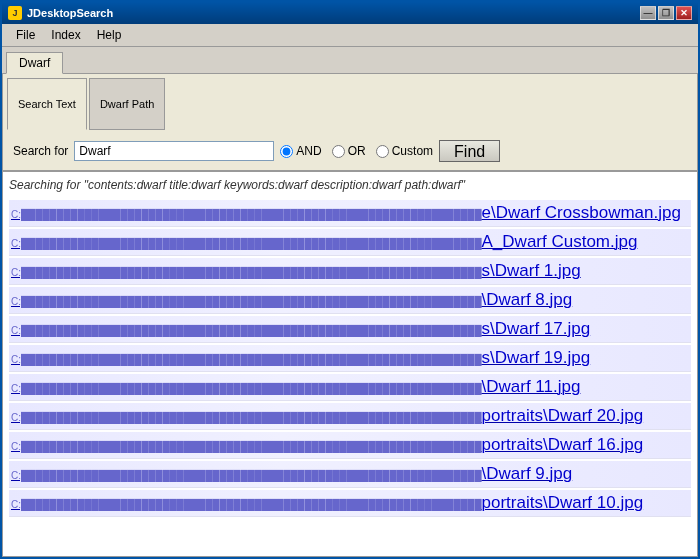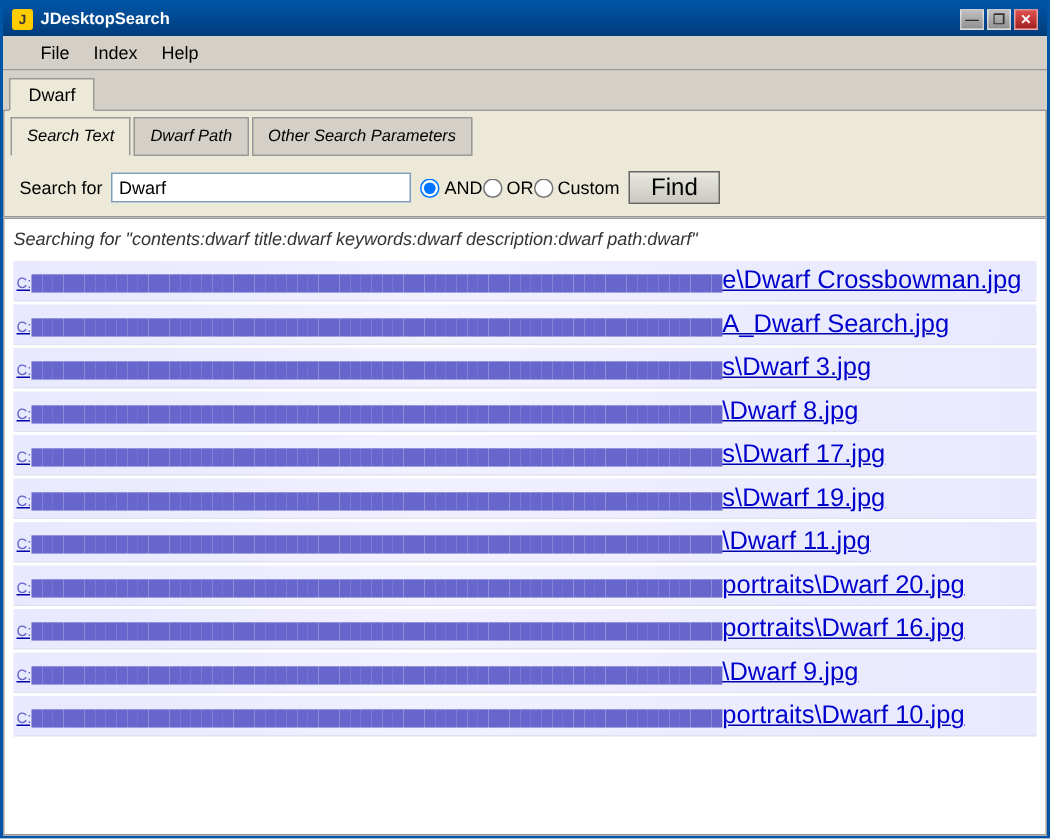--- a/index.html
+++ b/index.html
@@ -85,7 +85,7 @@
     .menu-bar {
       background: #d4d0c8;
       border-bottom: 1px solid #999;
-      padding: 2px 19px;
+      padding: 2px 8px;
       display: flex;
       gap: 4px;
       flex-shrink: 0;

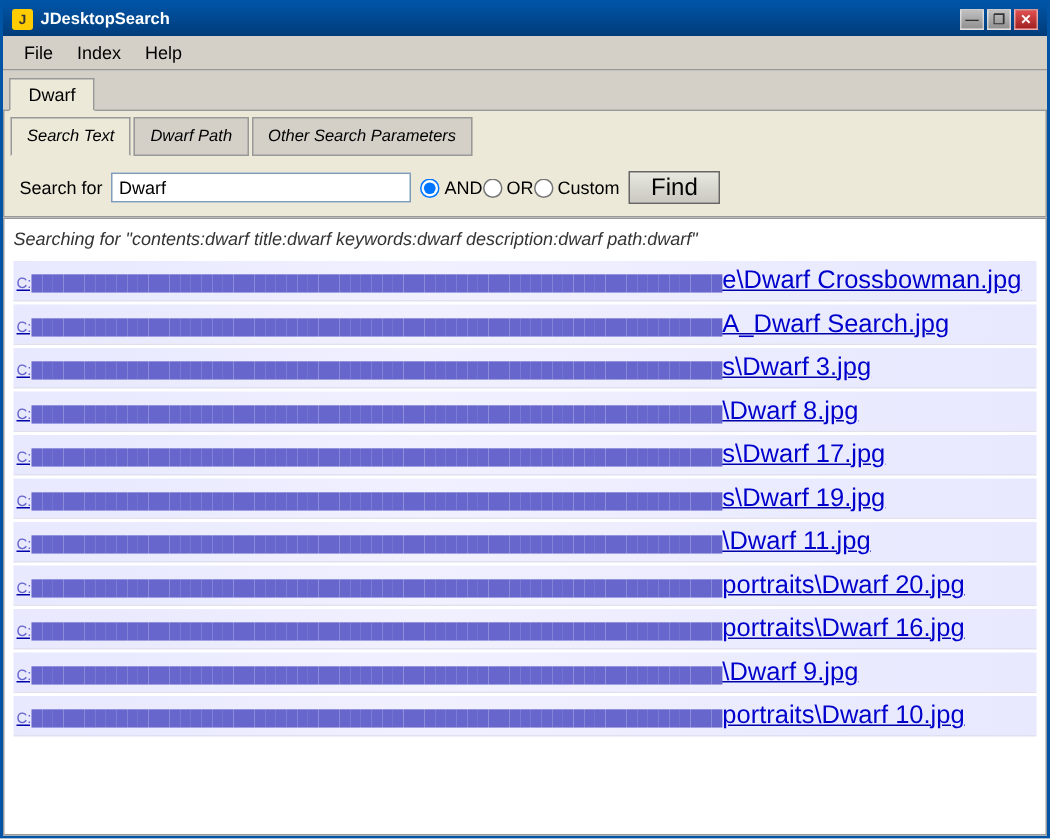--- a/index.html
+++ b/index.html
@@ -137,12 +137,11 @@
     }
 
     .search-tab {
-      padding: 6px 10px;
+      padding: 19px 10px;
       border: 1px solid #999;
       background: #d4d0c8;
       cursor: pointer;
       font-size: 11px;
-      font-style: italic;
     }
 
     .search-tab.active {

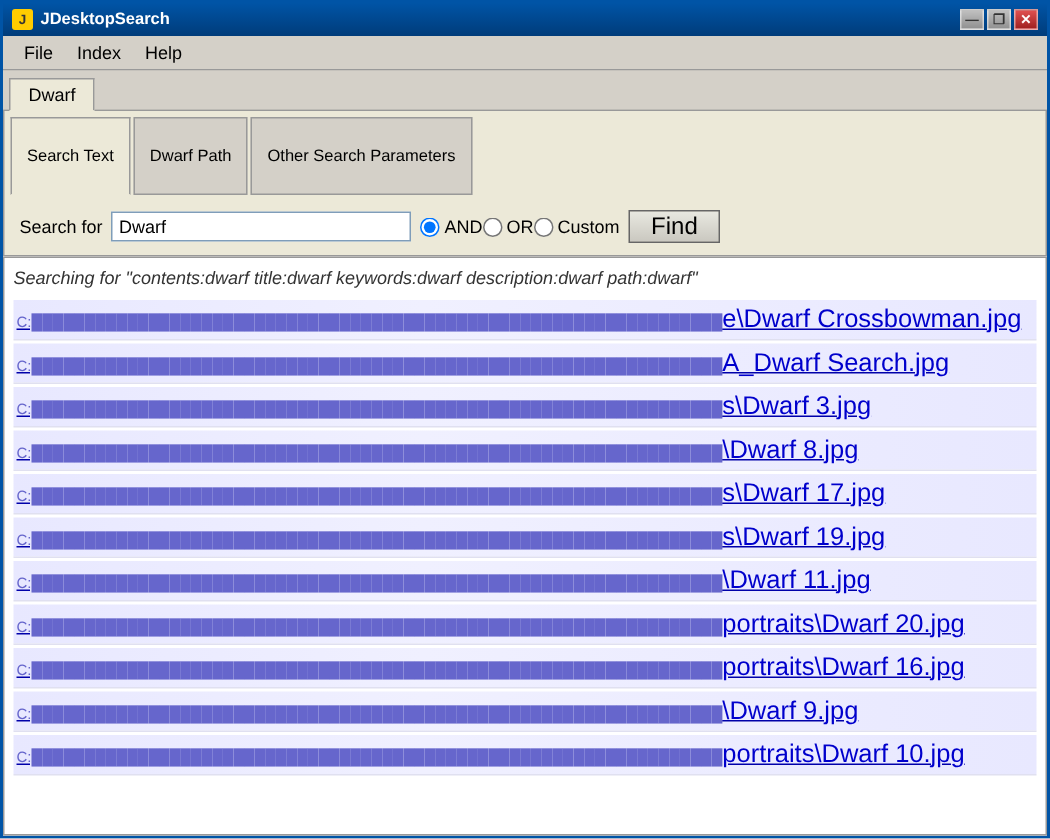--- a/index.html
+++ b/index.html
@@ -294,7 +294,6 @@
     <div class="search-tabs">
       <div class="search-tab active">Search Text</div>
       <div class="search-tab">Dwarf Path</div>
-      <div class="search-tab">Other Search Parameters</div>
     </div>
     <div class="search-row">
       <span class="search-label">Search for</span>

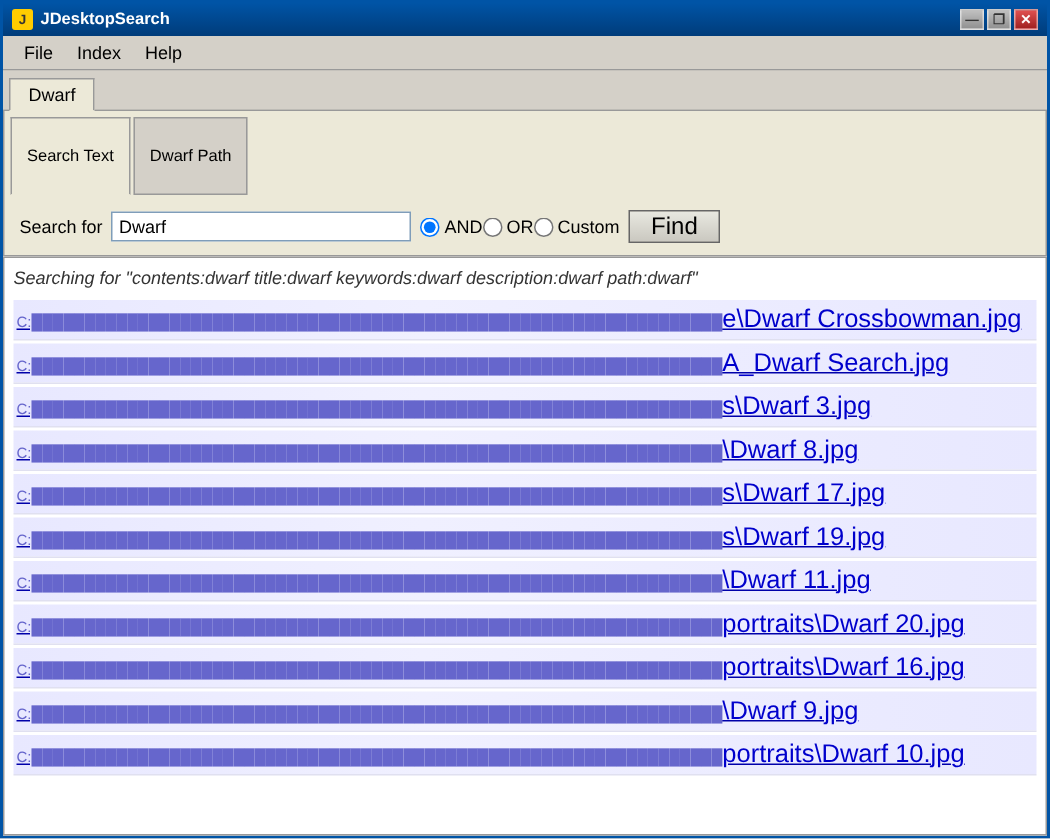--- a/index.html
+++ b/index.html
@@ -173,6 +173,7 @@
     .radio-group {
       display: flex;
       align-items: center;
+      gap: 10px;
       justify-content: center;
     }
 

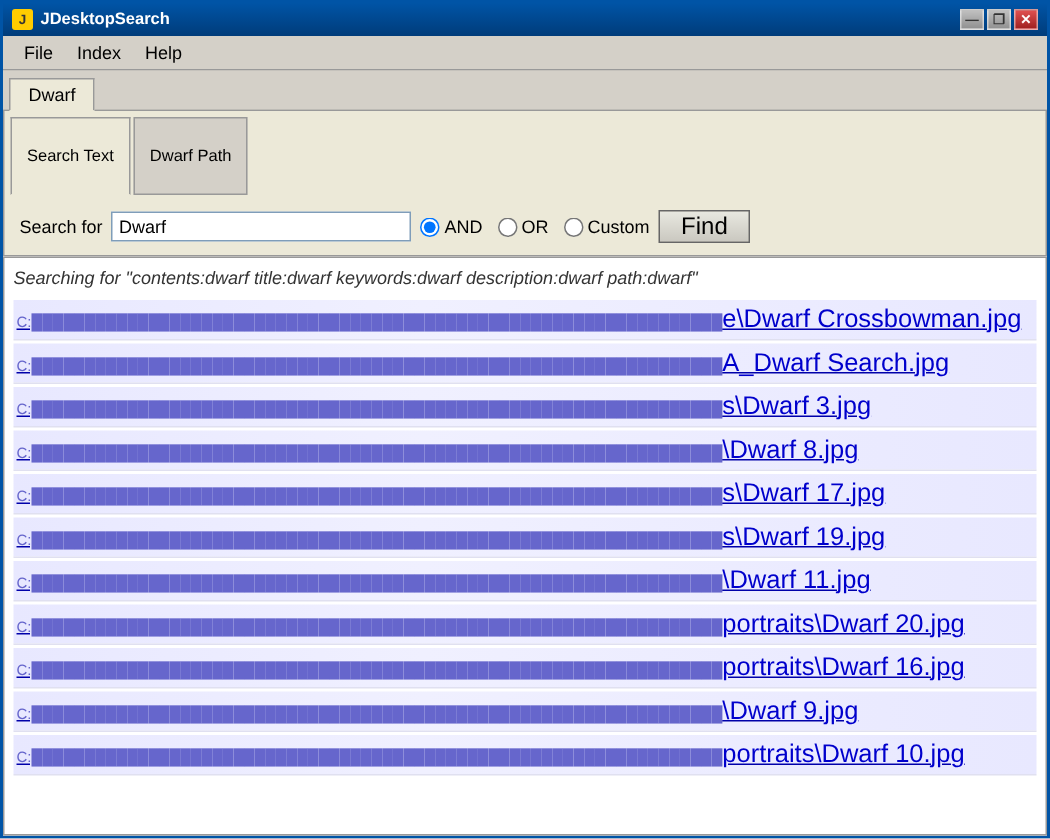--- a/index.html
+++ b/index.html
@@ -325,7 +325,7 @@
         <span class="result-path-start">C:█████████████████████████████████████████████████████████████████</span><span class="result-path-end">e\Dwarf Crossbowman.jpg</span>
       </a>
       <a class="result-item">
-        <span class="result-path-start">C:█████████████████████████████████████████████████████████████████</span><span class="result-path-end">A_Dwarf Search.jpg</span>
+        <span class="result-path-start">C:█████████████████████████████████████████████████████████████████</span><span class="result-path-end">A_Dwarf Custom.jpg</span>
       </a>
       <a class="result-item">
         <span class="result-path-start">C:█████████████████████████████████████████████████████████████████</span><span class="result-path-end">s\Dwarf 3.jpg</span>

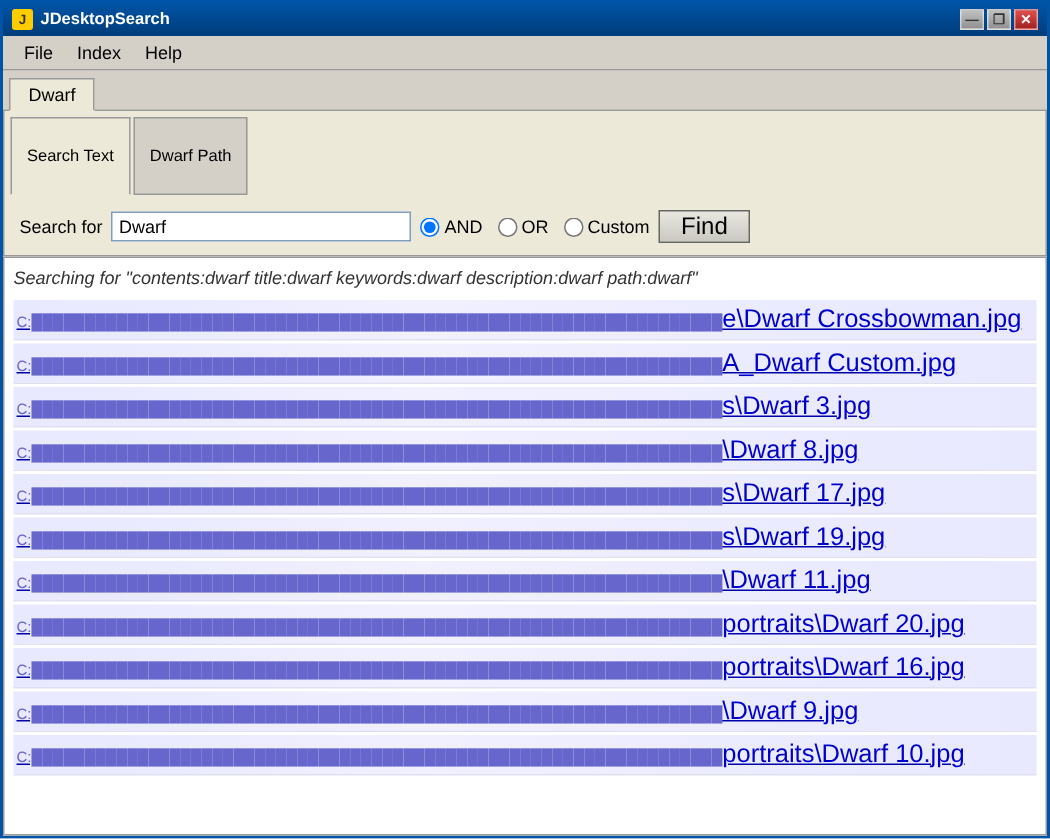--- a/index.html
+++ b/index.html
@@ -328,7 +328,7 @@
         <span class="result-path-start">C:█████████████████████████████████████████████████████████████████</span><span class="result-path-end">A_Dwarf Custom.jpg</span>
       </a>
       <a class="result-item">
-        <span class="result-path-start">C:█████████████████████████████████████████████████████████████████</span><span class="result-path-end">s\Dwarf 3.jpg</span>
+        <span class="result-path-start">C:█████████████████████████████████████████████████████████████████</span><span class="result-path-end">s\Dwarf 1.jpg</span>
       </a>
       <a class="result-item">
         <span class="result-path-start">C:█████████████████████████████████████████████████████████████████</span><span class="result-path-end">\Dwarf 8.jpg</span>

